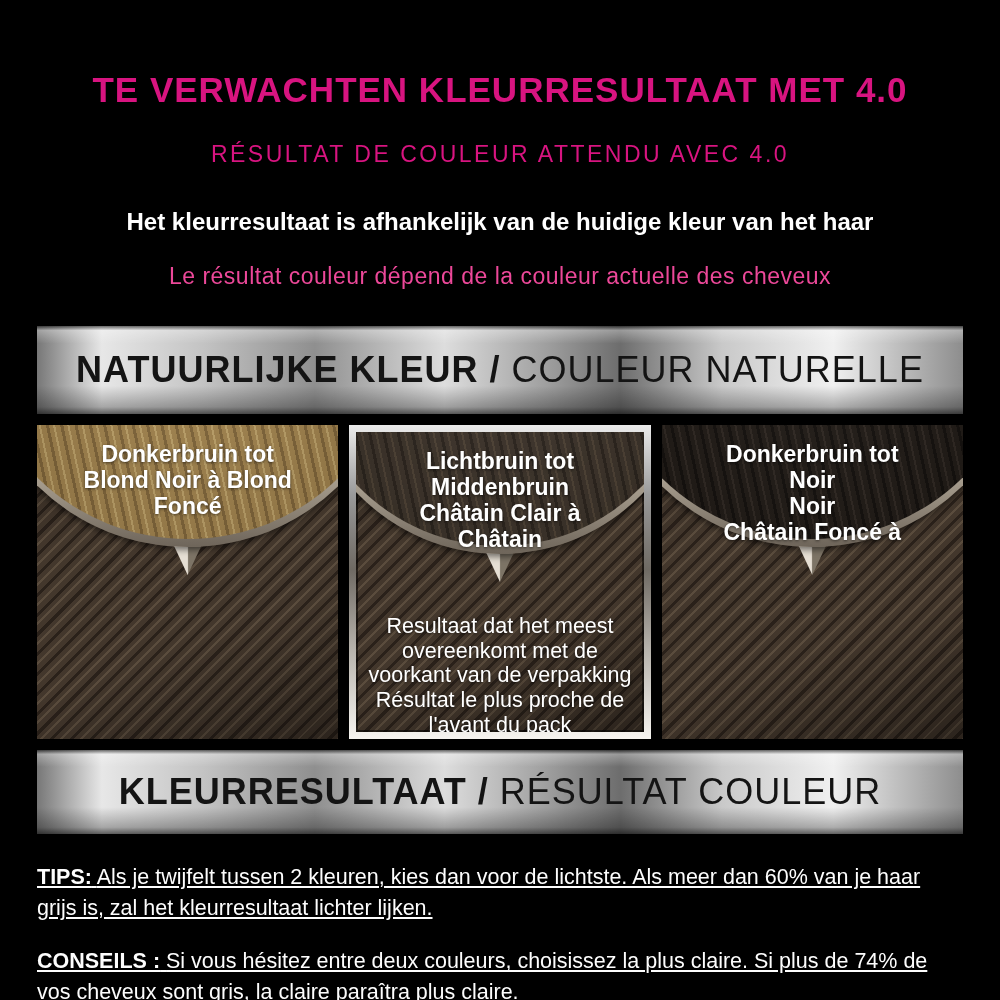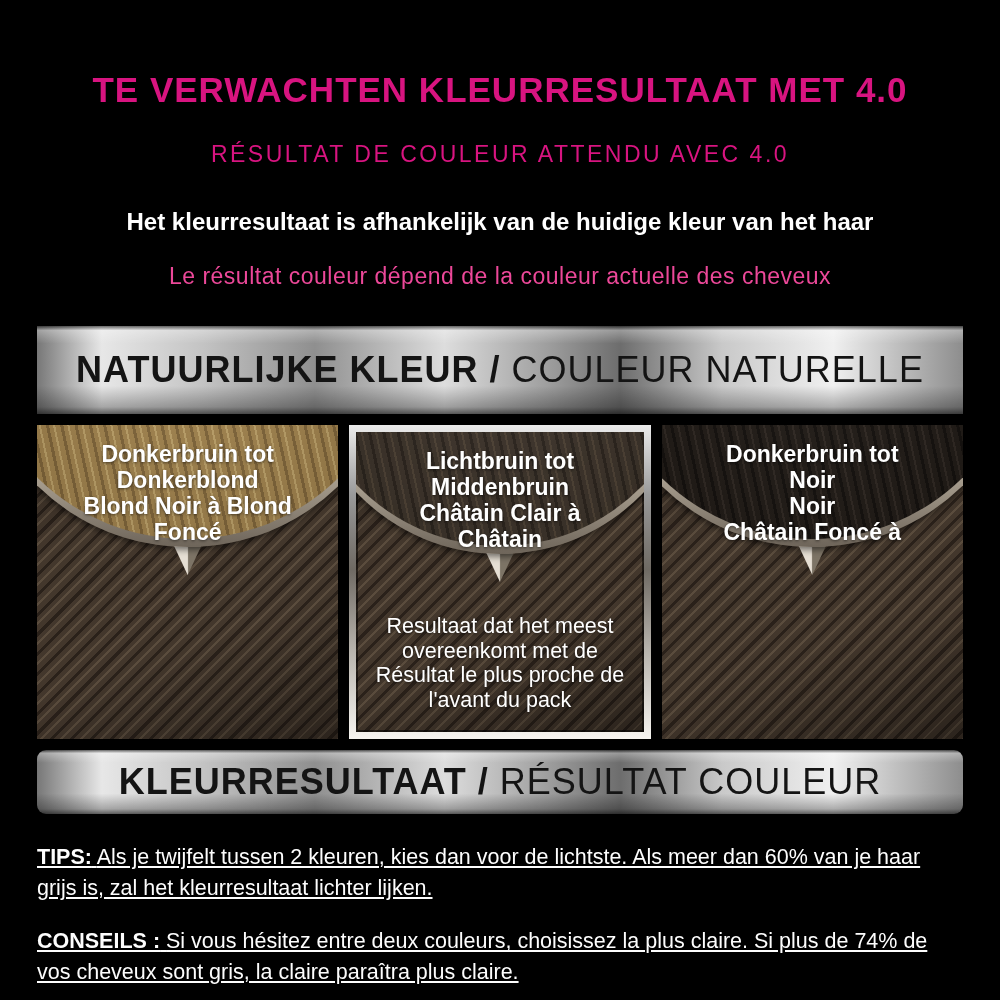--- a/index.html
+++ b/index.html
@@ -110,7 +110,6 @@
         <div class="dome"></div>
         <div class="swatch-label">
           <span>Donkerbruin tot</span>
-          <span>Donkerblond</span>
           <span>Blond Noir à Blond</span>
           <span>Foncé</span>
         </div>

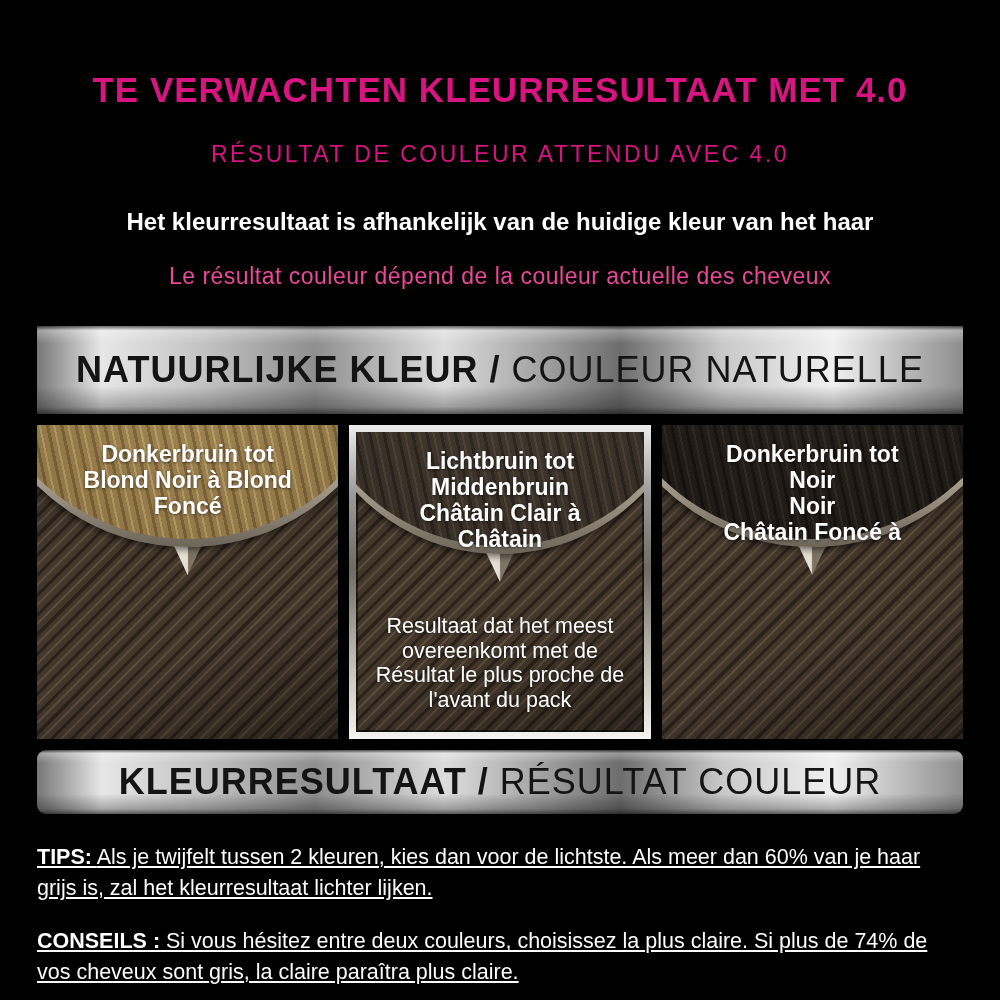--- a/index.html
+++ b/index.html
@@ -131,6 +131,7 @@
           <div class="swatch-note">
             <span>Resultaat dat het meest</span>
             <span>overeenkomt met de</span>
+            <span>voorkant van de verpakking</span>
             <span>Résultat le plus proche de</span>
             <span>l'avant du pack</span>
           </div>

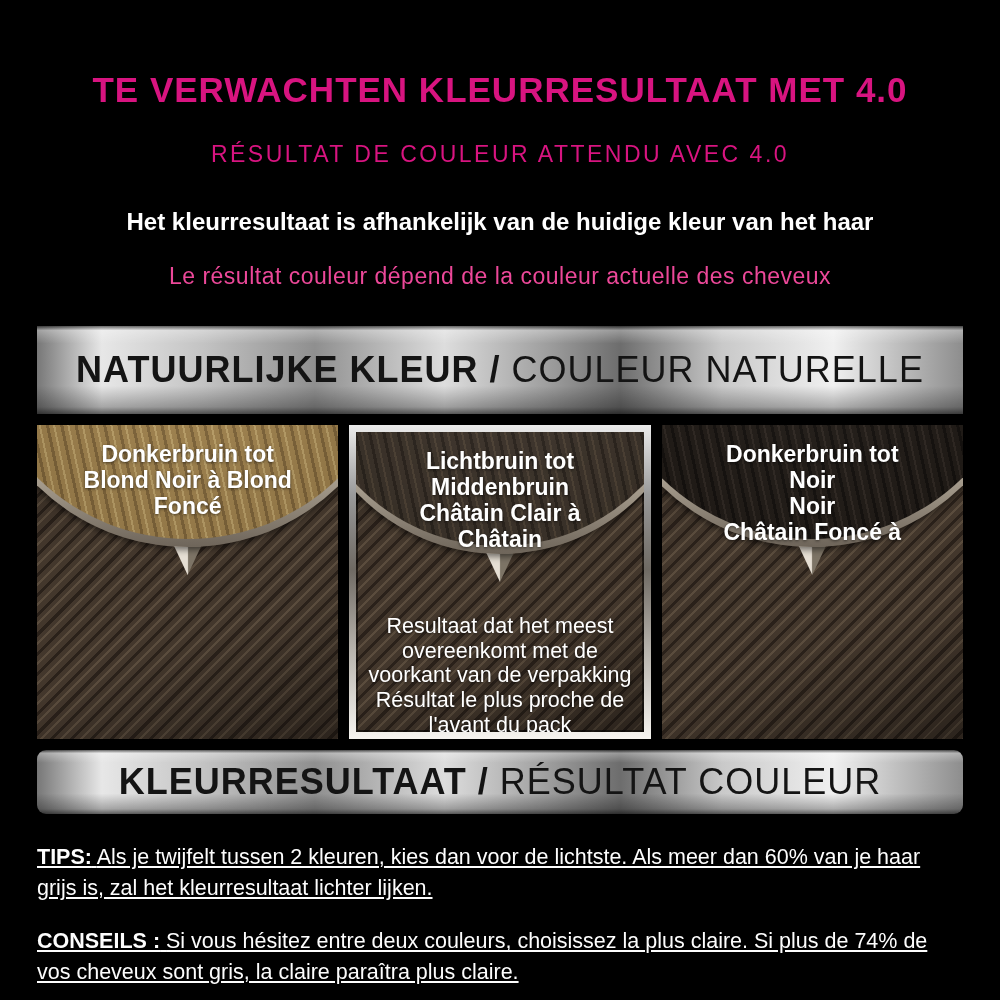--- a/index.html
+++ b/index.html
@@ -29,7 +29,7 @@
     color:#141414; font-size:36px; letter-spacing:1px; white-space:pre;
   }
   .banner-natural { margin-top:36px;text-align:center; }
-  .banner-result { margin-top:11px; height:64px;border-radius:9px; }
+  .banner-result { margin-top:11px; height:84px; }
   .b-bold { font-weight:700; }
   .b-light { font-weight:400; }
   

